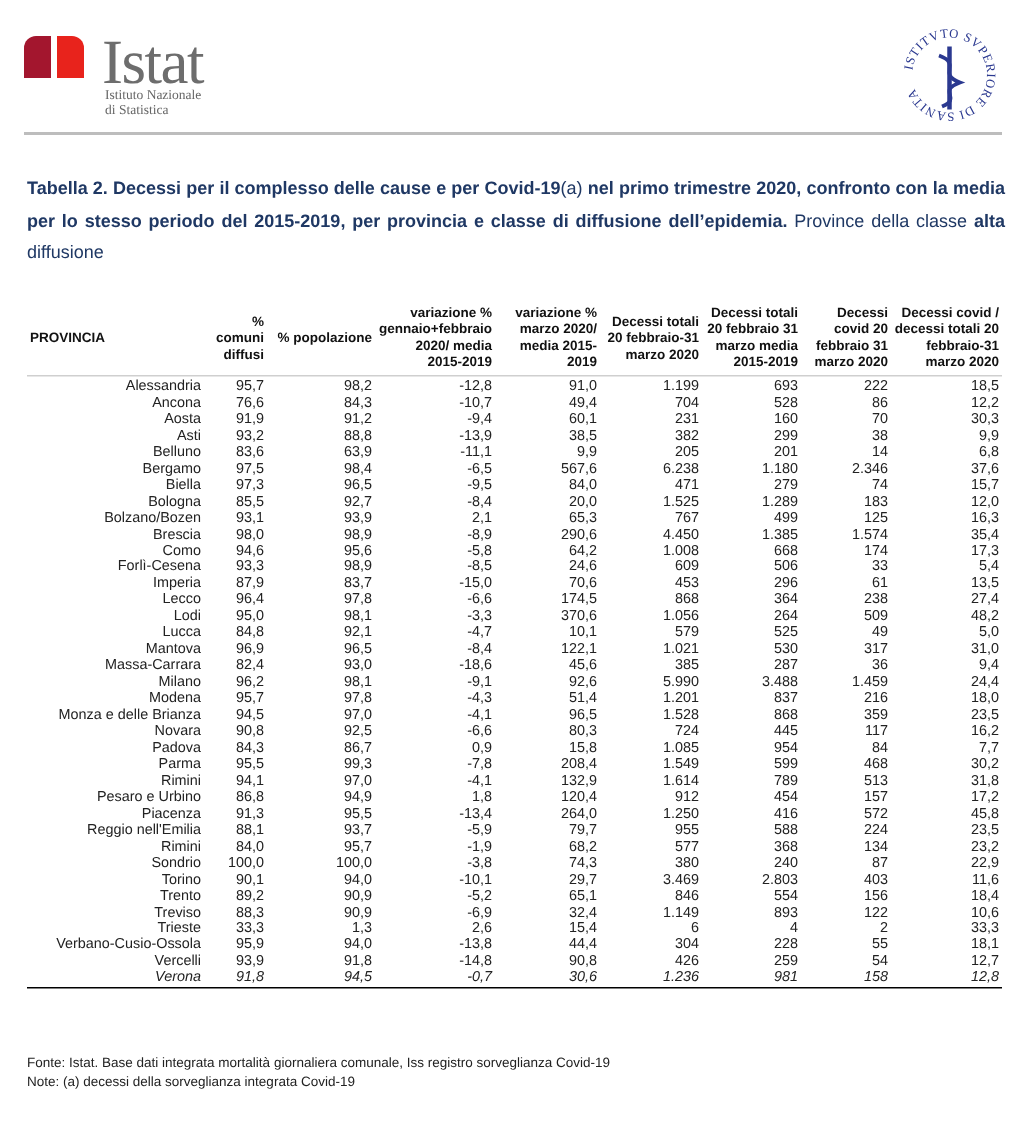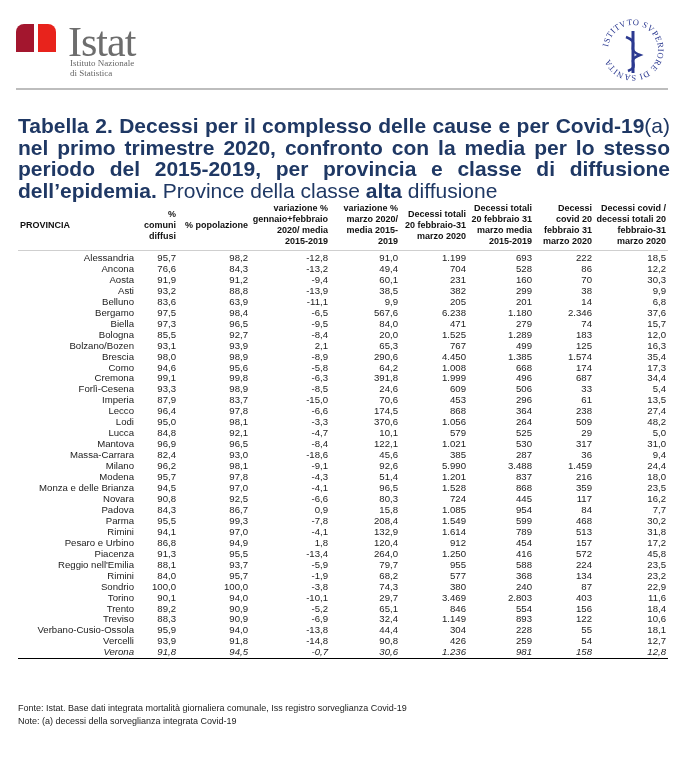--- a/index.html
+++ b/index.html
@@ -11,7 +11,7 @@
   .logo .sub { position:absolute; left:54px; top:38px; font-family:"Liberation Serif", serif; font-size:9px; line-height:10px; color:#666; }
   .iss { position:absolute; left:598px; top:15px; width:70px; height:70px; }
   .hr-top { position:absolute; left:16px; top:88px; width:652px; height:2px; background:#bdbdbd; }
-  .title { position:absolute; left:18px; top:115px; width:652px; font-size:21px; line-height:21.5px; color:#1f3864; font-weight:bold; text-align:justify; }
+  .title { position:absolute; left:18px; top:115px; width:652px; font-size:12px; line-height:21.5px; color:#1f3864; font-weight:bold; text-align:justify; }
   .title .lead { color:#1f3864; }
   .title .norm { font-weight:normal; }
   .title .sm { font-weight:normal; }

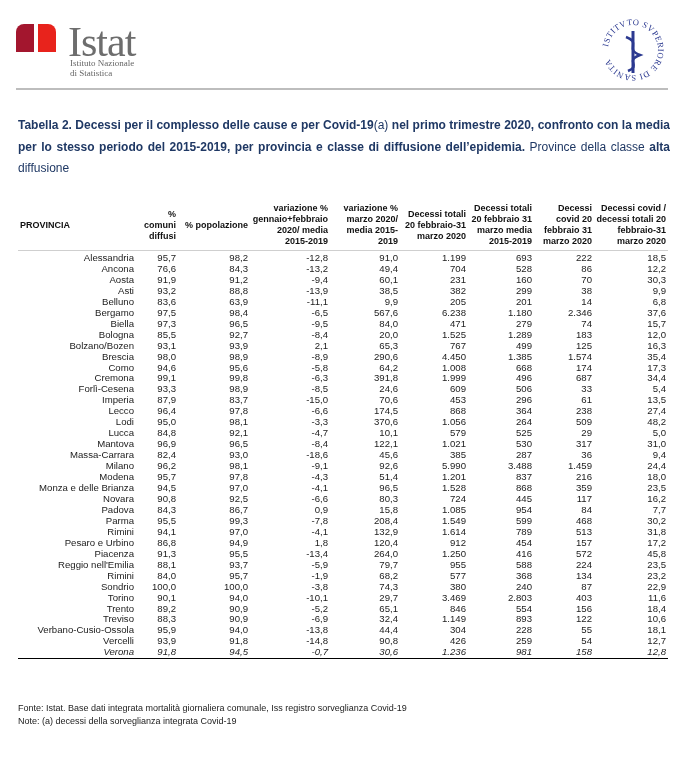--- a/index.html
+++ b/index.html
@@ -98,7 +98,7 @@
         <td class="pname">Ancona</td>
         <td>76,6</td>
         <td>84,3</td>
-        <td>-13,2</td>
+        <td>-10,7</td>
         <td>49,4</td>
         <td>704</td>
         <td>528</td>

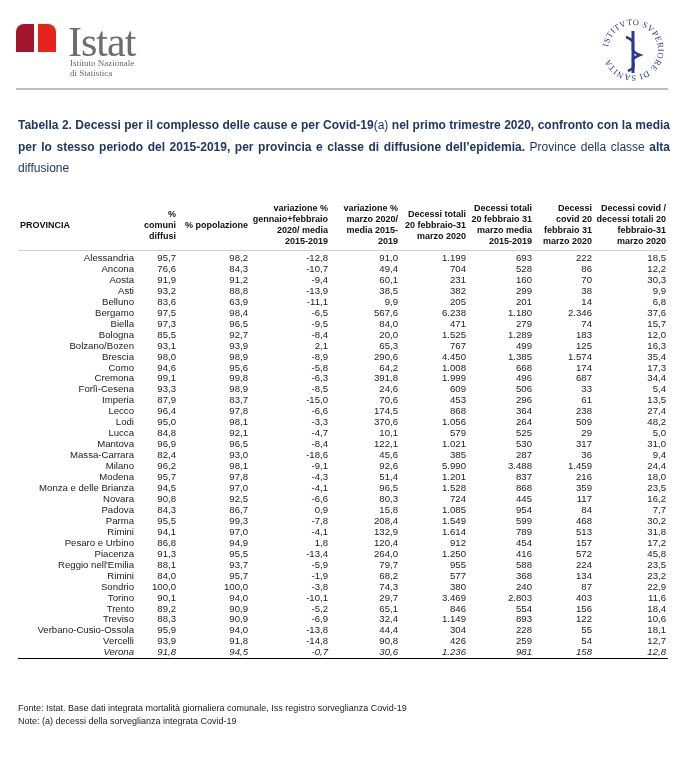--- a/index.html
+++ b/index.html
@@ -205,17 +205,6 @@
         <td>17,3</td>
       </tr>
       <tr>
-        <td class="pname">Cremona</td>
-        <td>99,1</td>
-        <td>99,8</td>
-        <td>-6,3</td>
-        <td>391,8</td>
-        <td>1.999</td>
-        <td>496</td>
-        <td>687</td>
-        <td>34,4</td>
-      </tr>
-      <tr>
         <td class="pname">Forlì-Cesena</td>
         <td>93,3</td>
         <td>98,9</td>

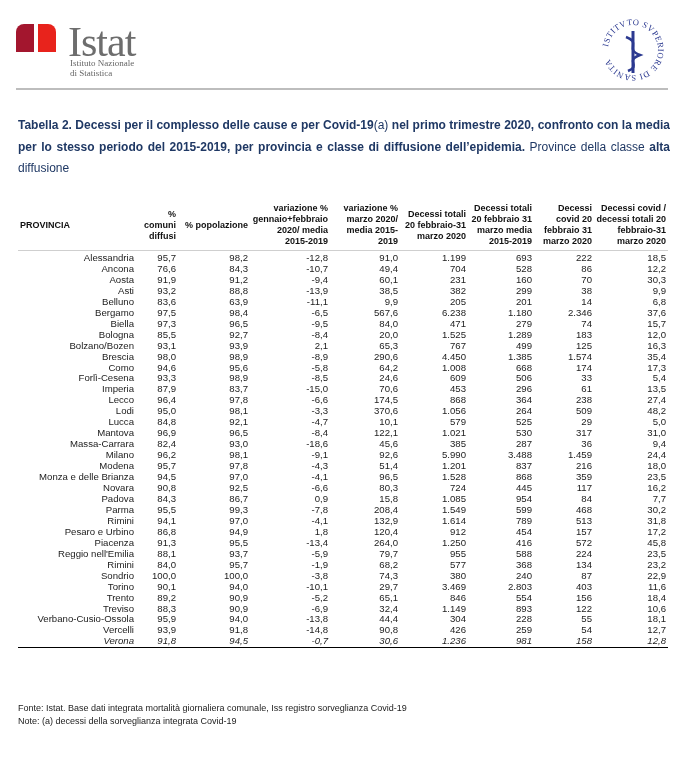--- a/index.html
+++ b/index.html
@@ -256,7 +256,7 @@
         <td>10,1</td>
         <td>579</td>
         <td>525</td>
-        <td>29</td>
+        <td>49</td>
         <td>5,0</td>
       </tr>
       <tr>

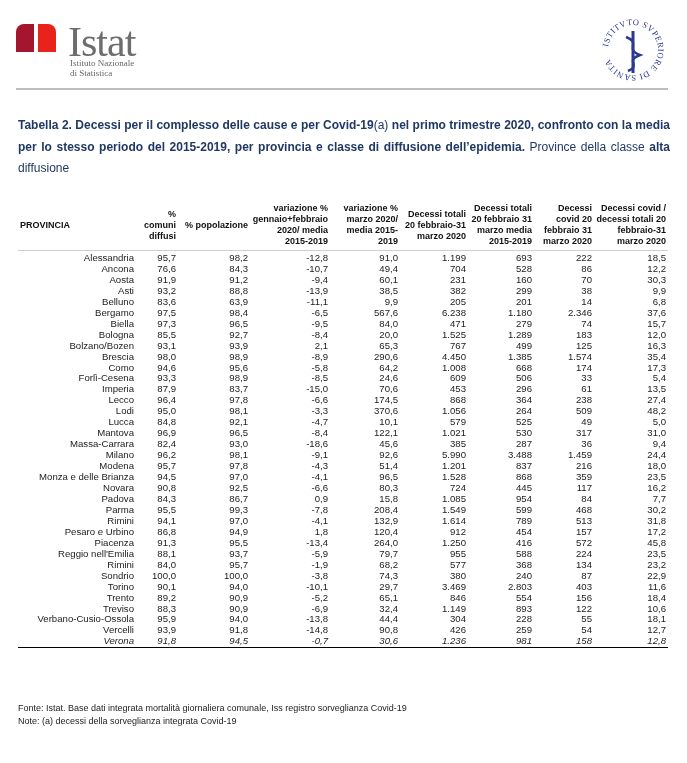--- a/index.html
+++ b/index.html
@@ -447,6 +447,17 @@
         <td>10,6</td>
       </tr>
       <tr>
+        <td class="pname">Trieste</td>
+        <td>33,3</td>
+        <td>1,3</td>
+        <td>2,6</td>
+        <td>15,4</td>
+        <td>6</td>
+        <td>4</td>
+        <td>2</td>
+        <td>33,3</td>
+      </tr>
+      <tr>
         <td class="pname">Verbano-Cusio-Ossola</td>
         <td>95,9</td>
         <td>94,0</td>

